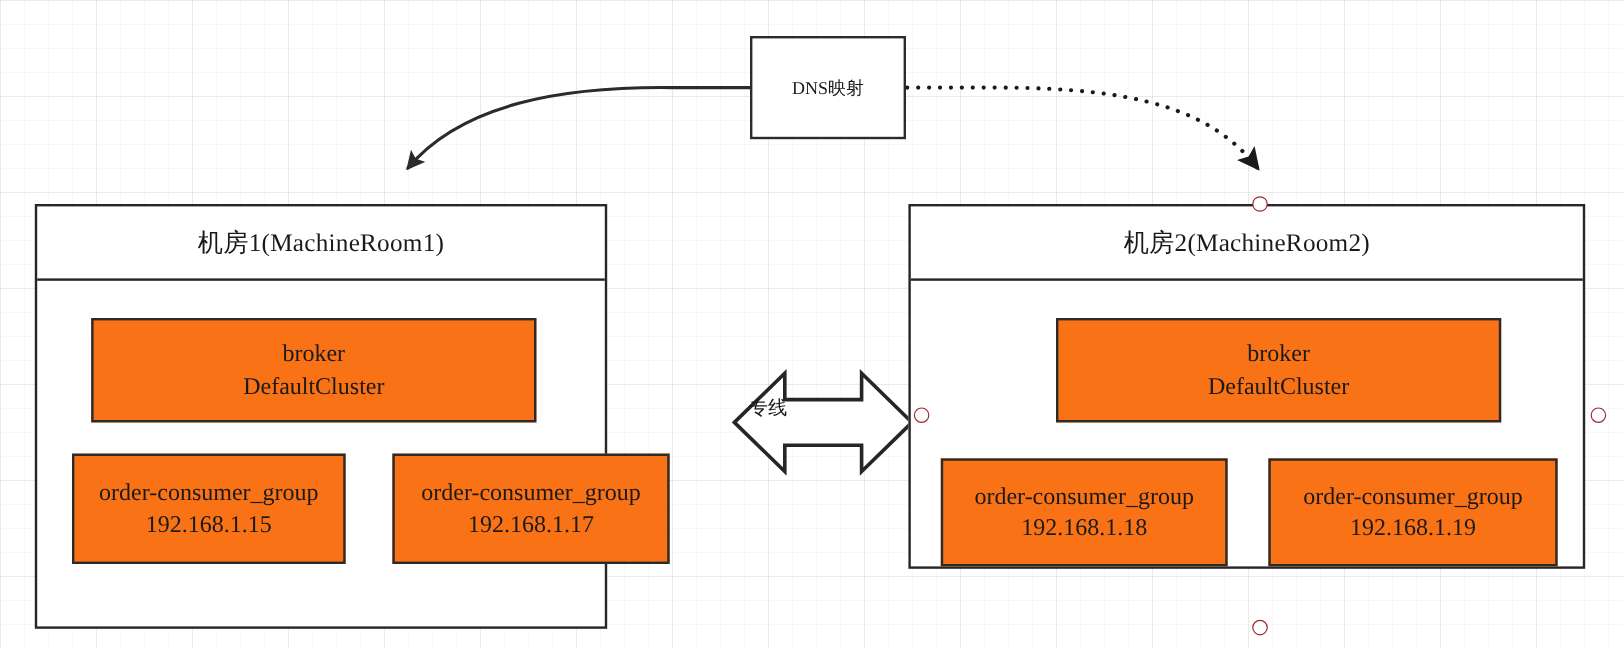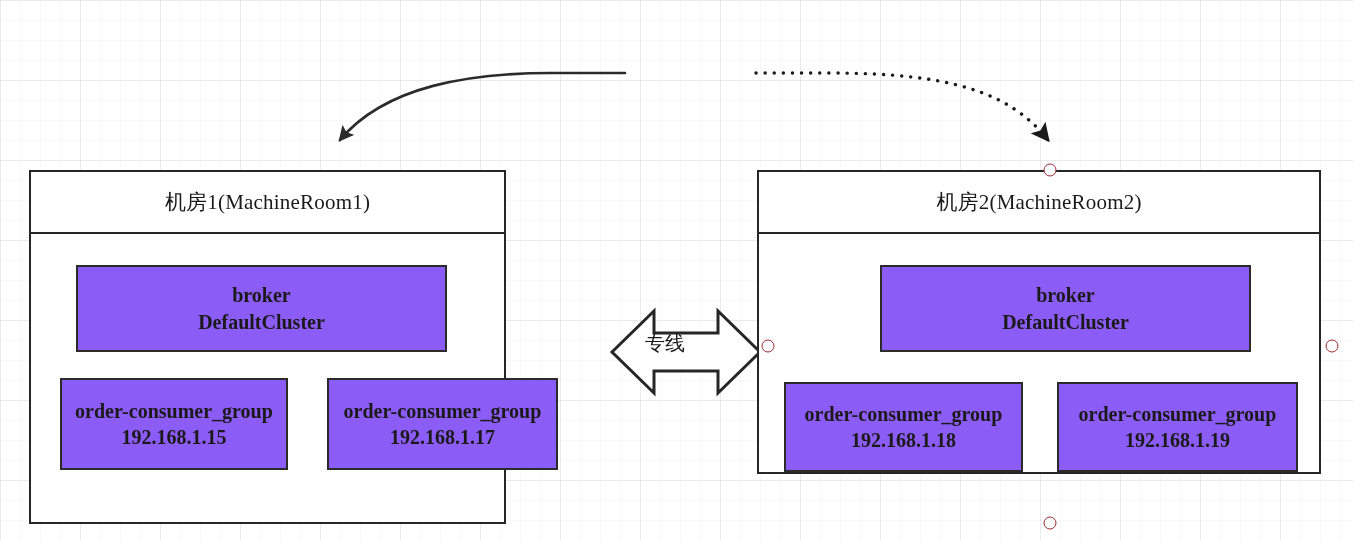--- a/index.html
+++ b/index.html
@@ -77,6 +77,9 @@
 
   <div class="zx-label">专线</div>
 
+  <div class="box dnsbox">
+    <span>DNS映射</span>
+  </div>
 
   <div class="box room" style="left:29px;top:170px;width:477px;height:354px;">
     <div class="room-header">

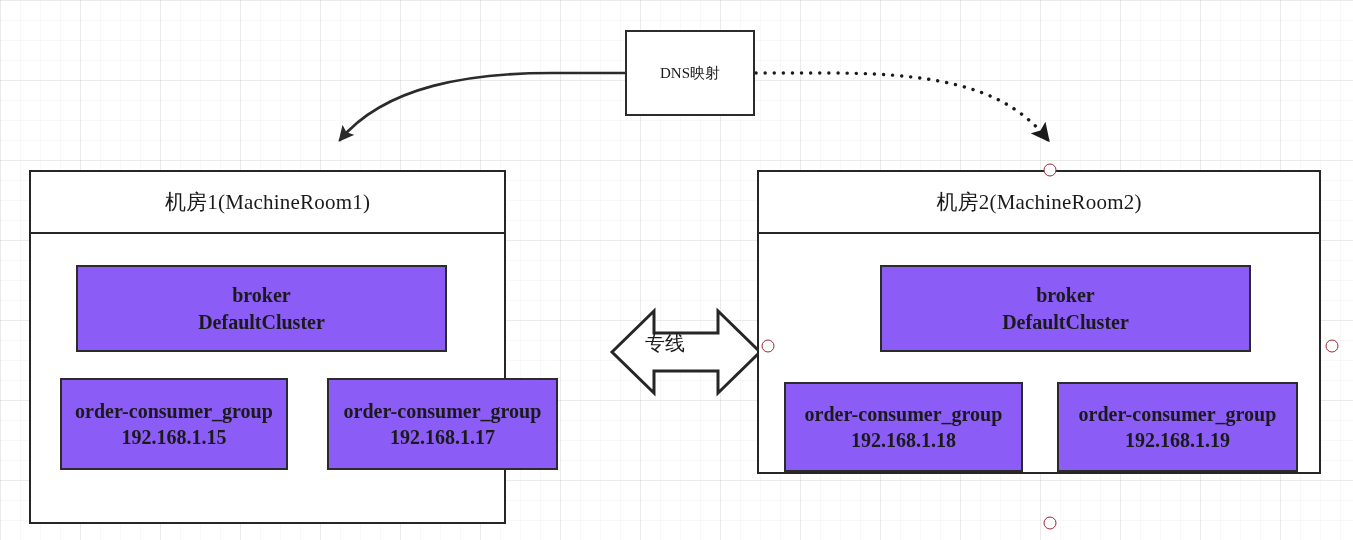--- a/index.html
+++ b/index.html
@@ -30,10 +30,10 @@
   }
   .room-body{position:absolute;left:0;right:0;top:60px;bottom:0;}
   .inner{
-    position:absolute;box-sizing:border-box;background:#8b5cf6;
+    position:absolute;box-sizing:border-box;background:#f97316;
     border:2.5px solid #2b2b2b;
     display:flex;flex-direction:column;align-items:center;justify-content:center;
-    line-height:1.32;font-size:20px;text-align:center;font-weight:bold;
+    line-height:1.32;font-size:20px;text-align:center;
   }
   .inner .ln{display:block;white-space:nowrap;}
   .dnsbox{

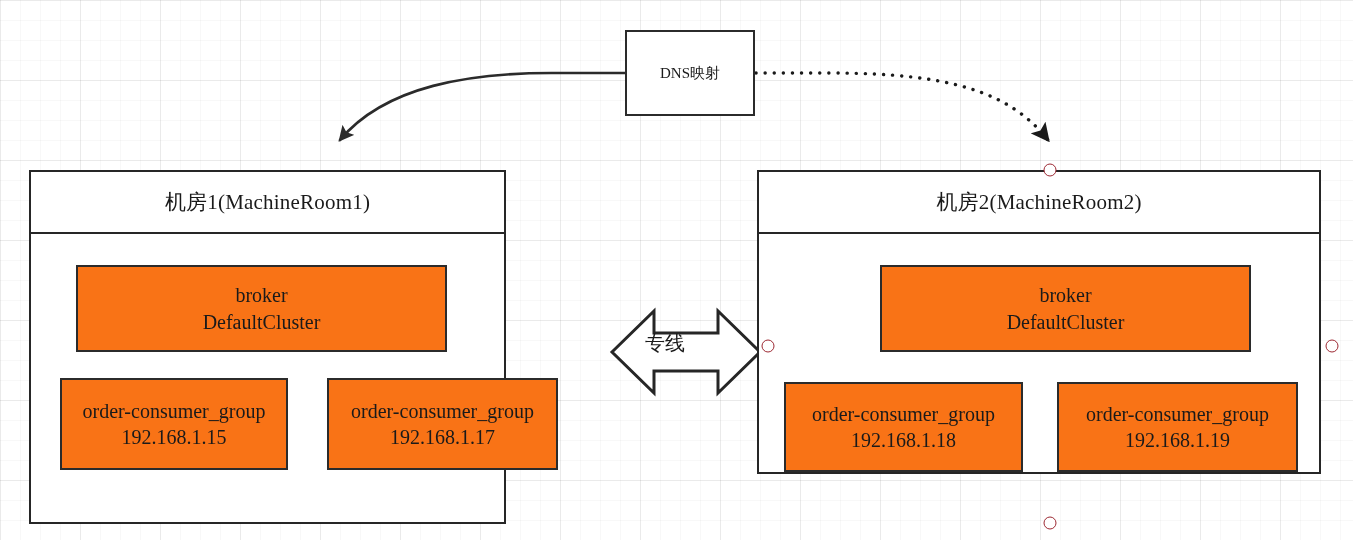--- a/index.html
+++ b/index.html
@@ -50,7 +50,7 @@
   }
   .zx-label{
     position:absolute;left:624px;top:330px;width:82px;
-    text-align:center;font-size:20px;color:#1a1a1a;
+    font-size:16px;color:#1a1a1a;
   }
 </style>
 </head>

